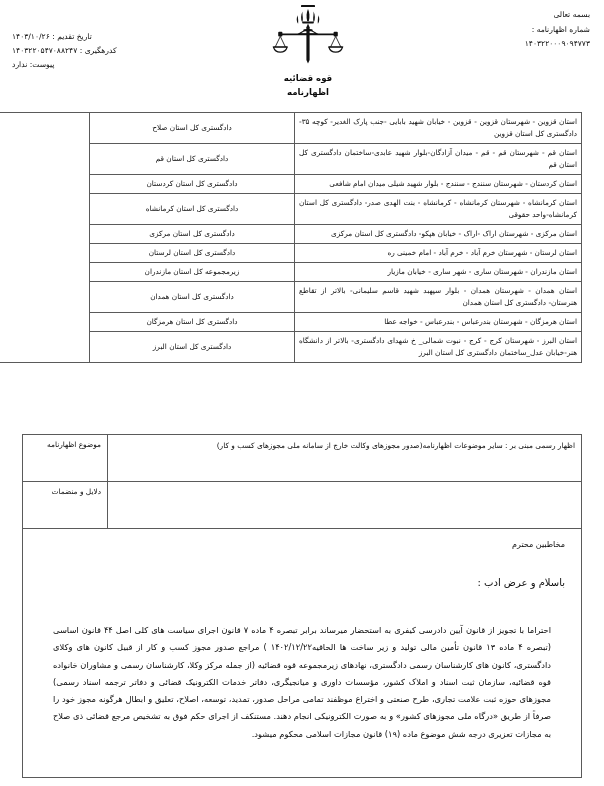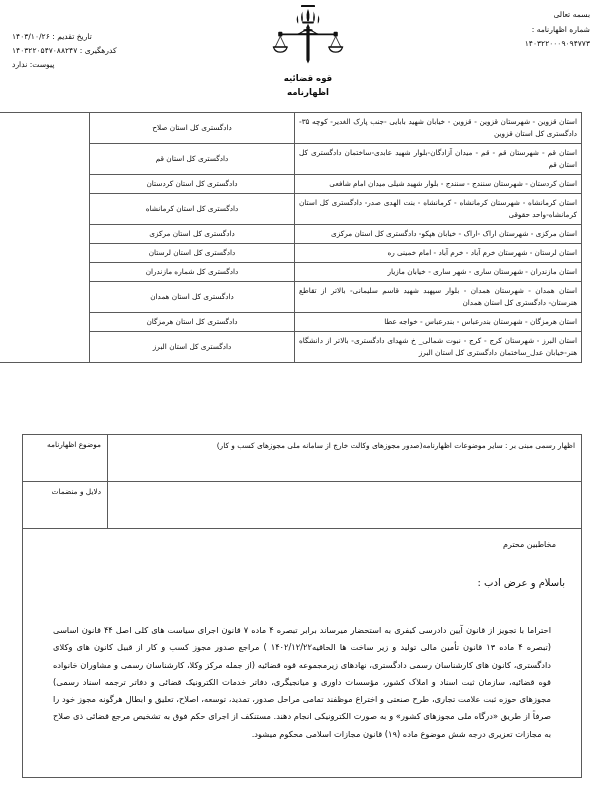--- a/index.html
+++ b/index.html
@@ -278,7 +278,7 @@
 
         <tr>
           <td class="c-addr">استان مازندران - شهرستان ساری - شهر ساری - خیابان مازیار</td>
-          <td class="c-name">دادگستری کل شماره مازندران</td>
+          <td class="c-name">زیرمجموعه کل استان مازندران</td>
         </tr>
 
         <tr>

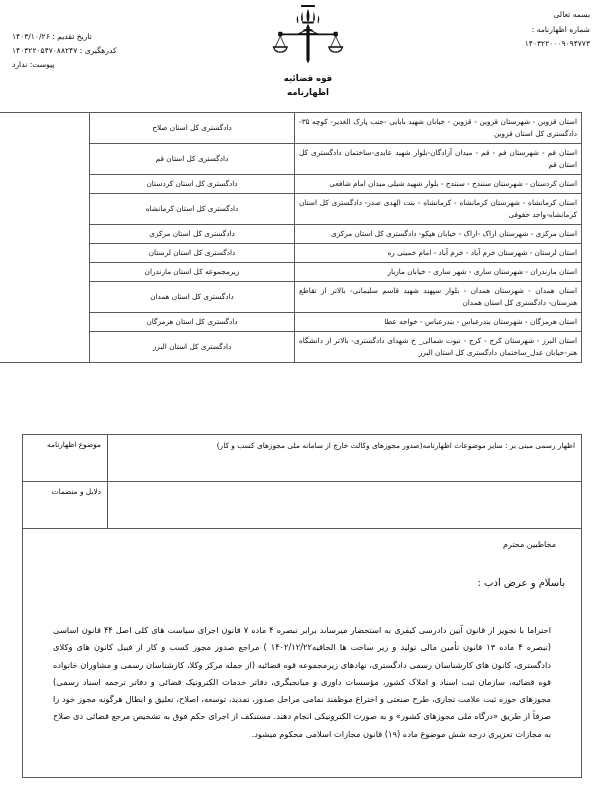--- a/index.html
+++ b/index.html
@@ -159,7 +159,7 @@
   .addressee {
     font-size: 8px;
     text-align: right;
-    margin: 6px 11px 0 0;
+    margin: 6px 2px 0 0;
     font-weight: normal;
   }
   .greeting {

